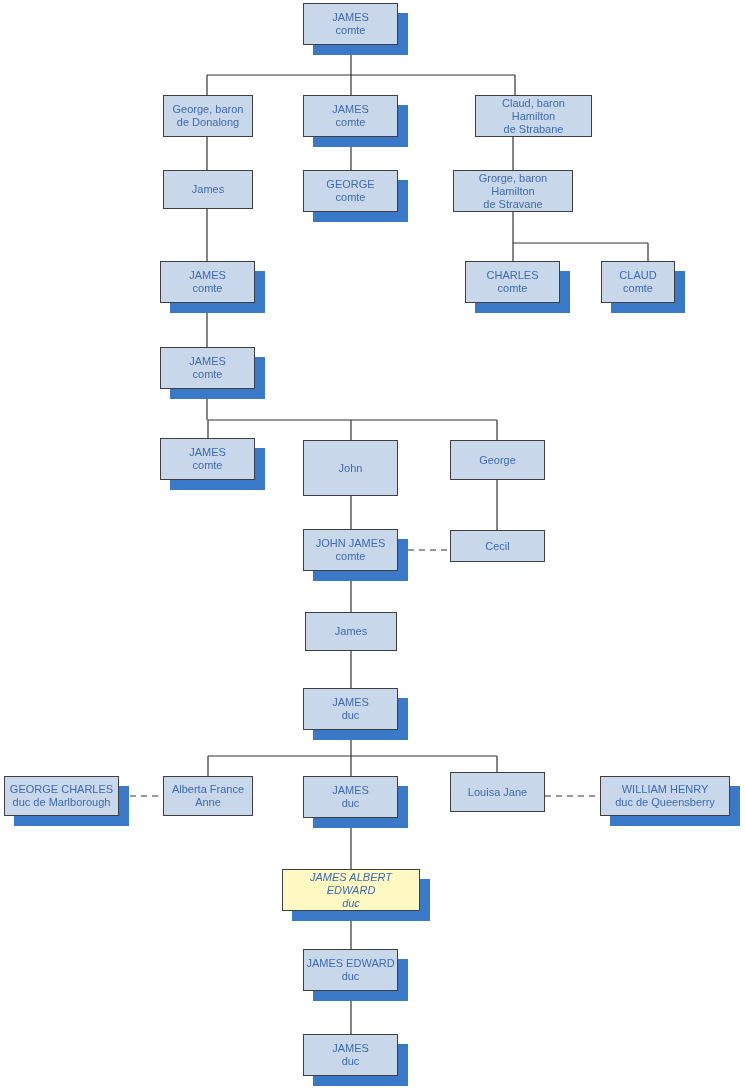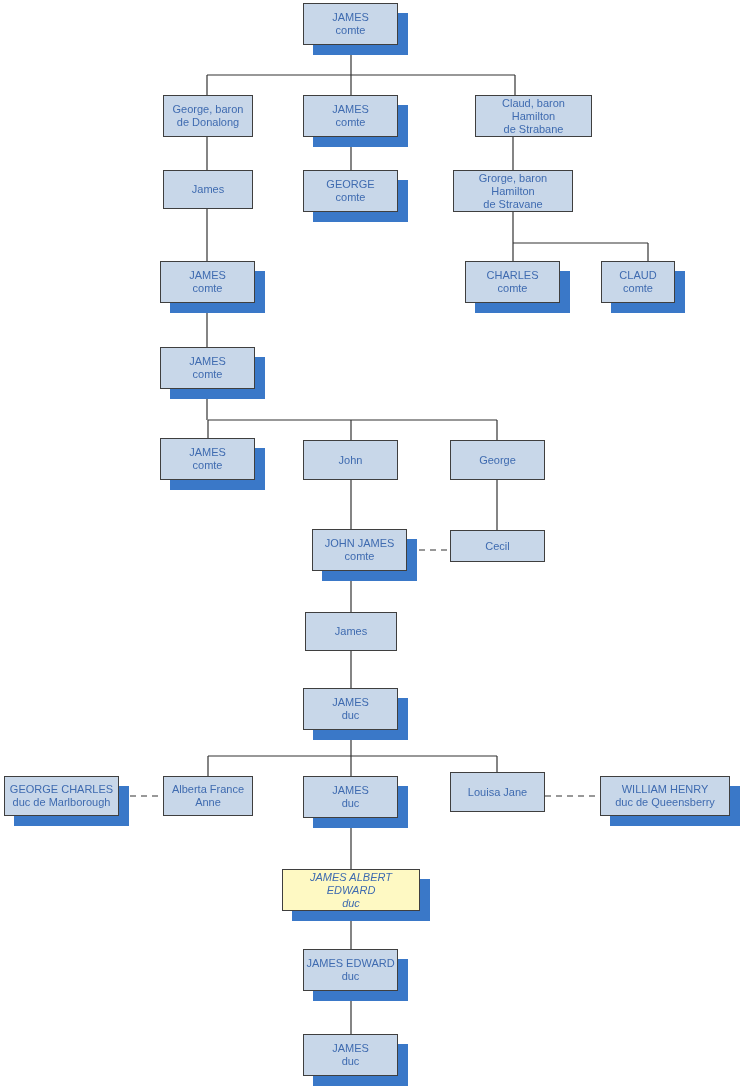--- a/index.html
+++ b/index.html
@@ -186,7 +186,7 @@
           <span class="l2">comte</span>
         </div>
       </div>
-      <div class="node noshadow" style="left: 303px; top: 440px; width: 95px; height: 40px;">
+      <div class="node noshadow" style="left: 303px; top: 440px; width: 95px; height: 56px;">
         <div class="boxface" style="background: rgb(200, 215, 233); border-color: rgb(63, 63, 63); color: rgb(63, 107, 176);">
           <span class="l1">John</span>
         </div>

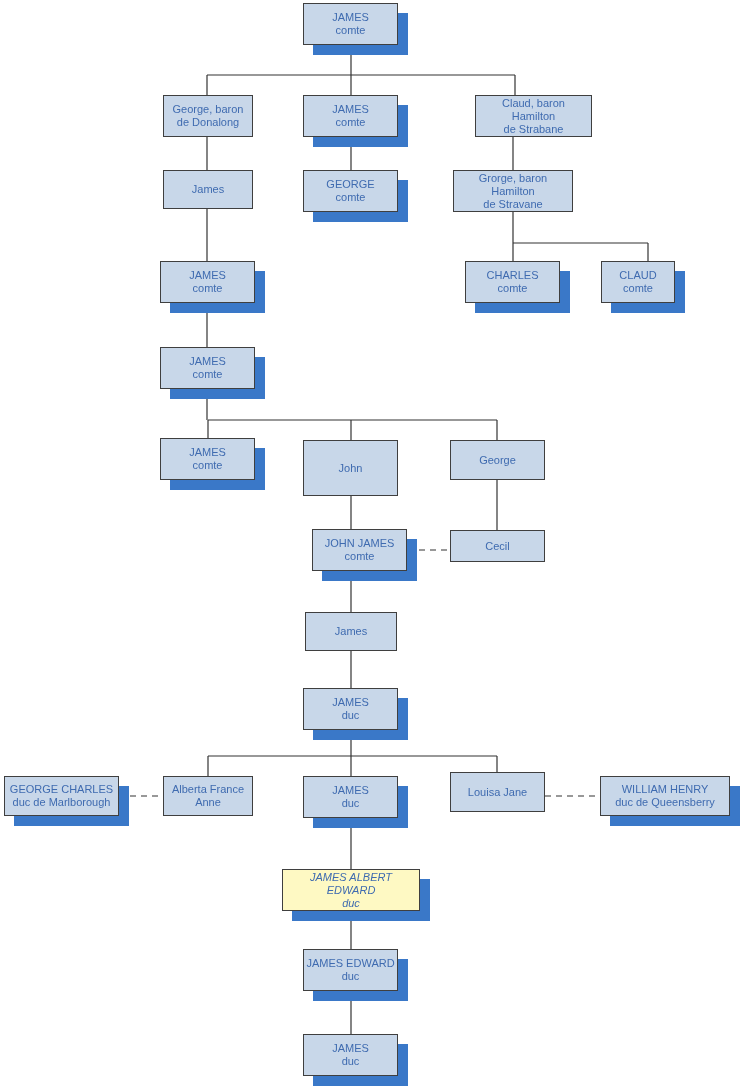--- a/index.html
+++ b/index.html
@@ -196,7 +196,7 @@
           <span class="l1">George</span>
         </div>
       </div>
-      <div class="node" style="left: 312px; top: 529px; width: 95px; height: 42px;">
+      <div class="node" style="left: 303px; top: 529px; width: 95px; height: 42px;">
         <div class="shadow" style="background: rgb(58, 120, 200);"></div>
         <div class="boxface" style="background: rgb(200, 215, 233); border-color: rgb(63, 63, 63); color: rgb(63, 107, 176);">
           <span class="l1">JOHN JAMES</span>

